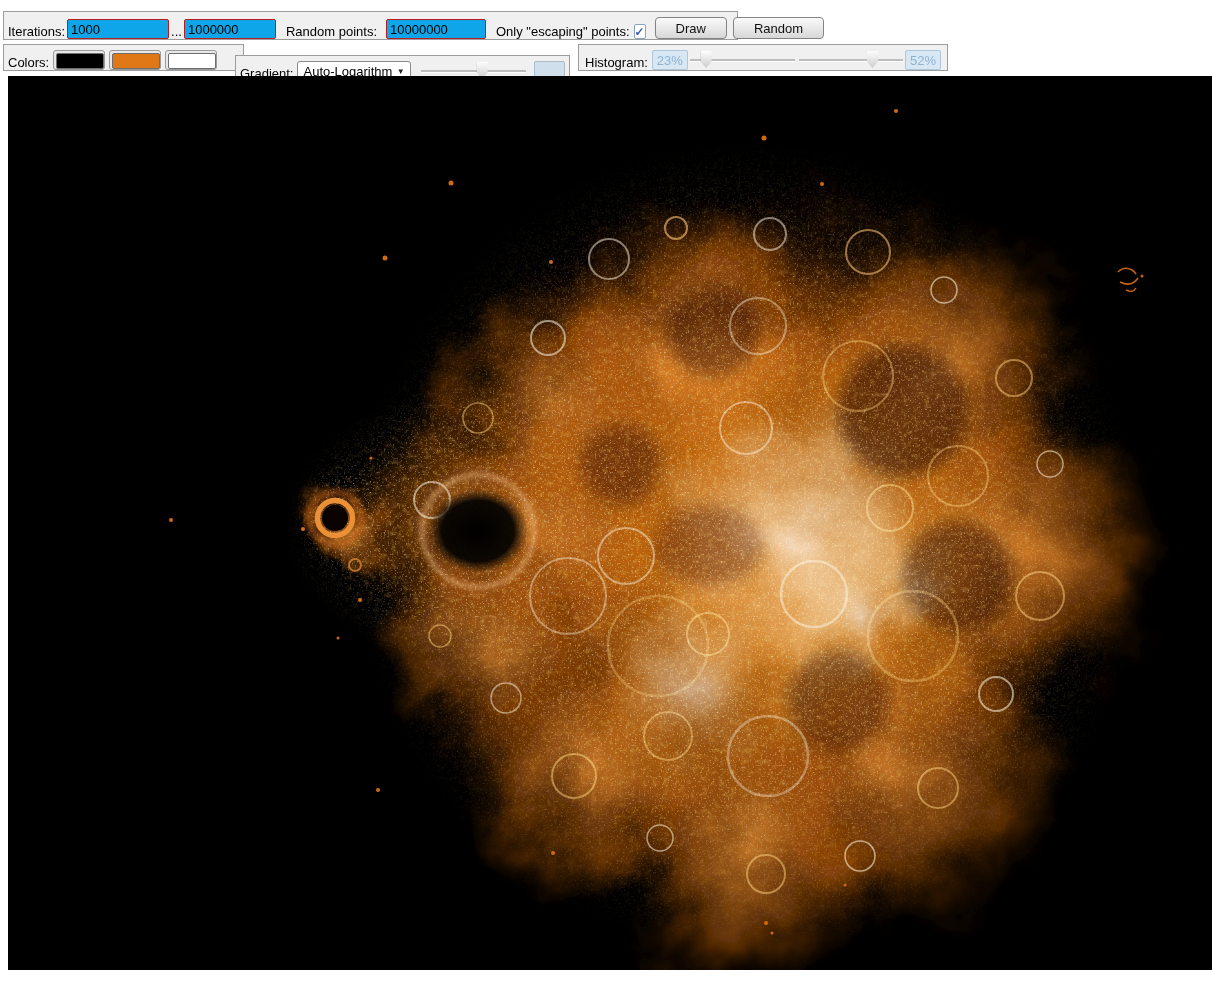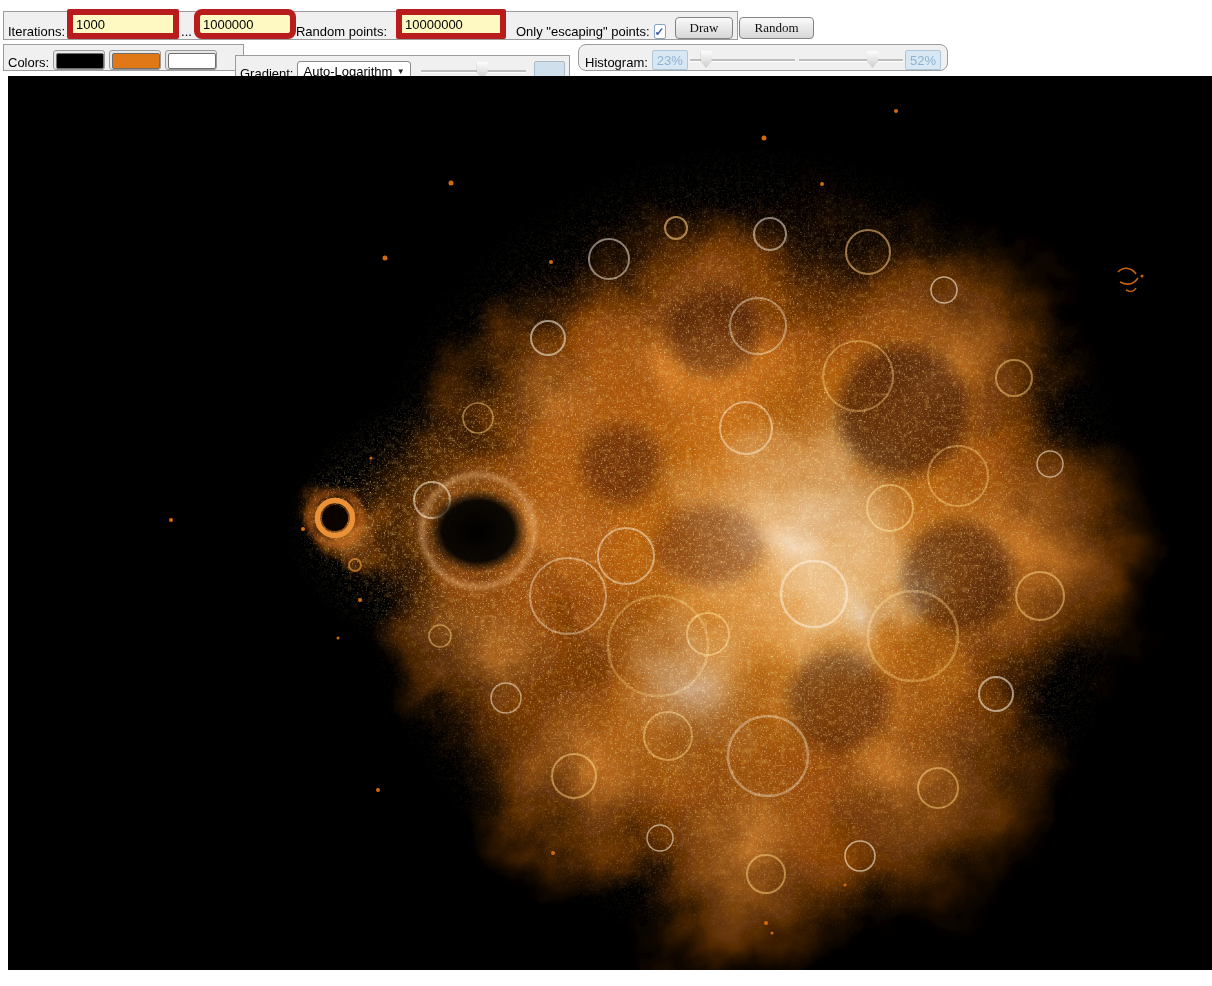--- a/index.html
+++ b/index.html
@@ -14,7 +14,7 @@
   }
   .lbl{white-space:nowrap;}
   .txt{
-    height:18px;border:6px solid #b91c1c;border-radius:2px;background:#fef9c3;
+    height:18px;border:1px solid #b91c1c;border-radius:2px;background:#0ea5e9;
     font-family:"Liberation Sans", sans-serif;font-size:13px;padding:0 3px;
     box-sizing:content-box;
   }

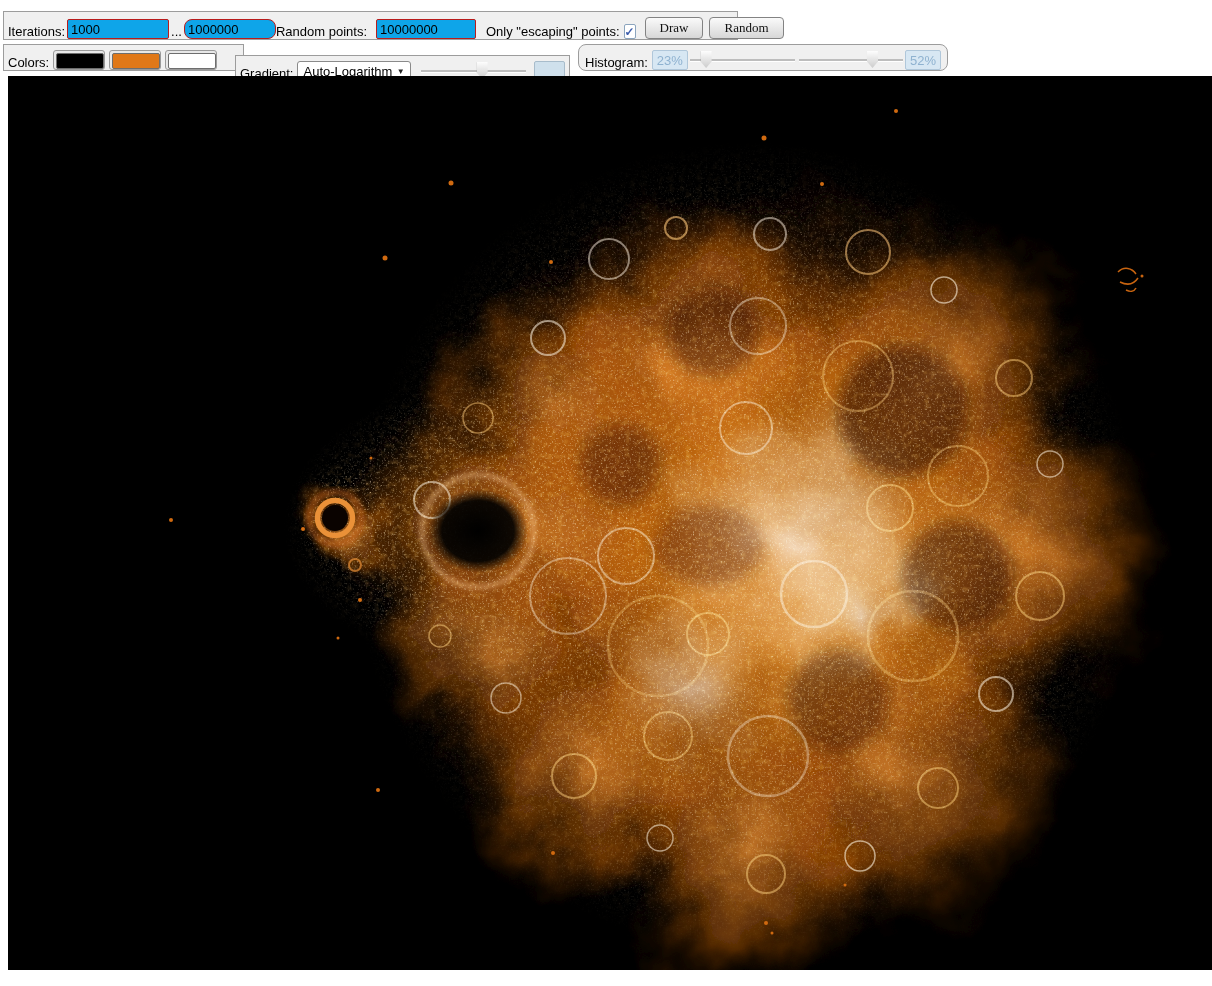--- a/index.html
+++ b/index.html
@@ -70,7 +70,7 @@
   <span class="lbl">Iterations:</span>
   <input class="txt" style="width: 94px; margin-left: 2px;" value="1000">
   <span class="lbl" style="margin:0 2px;">...</span>
-  <input class="txt" style="width: 84px; border-radius: 8px;" value="1000000">
+  <input class="txt" style="width: 84px;" value="1000000">
   <span class="lbl" style="">Random points:</span>
   <input class="txt" style="width: 92px; margin-left: 9px;" value="10000000">
   <span class="lbl" style="margin-left:10px;">Only "escaping" points:</span>

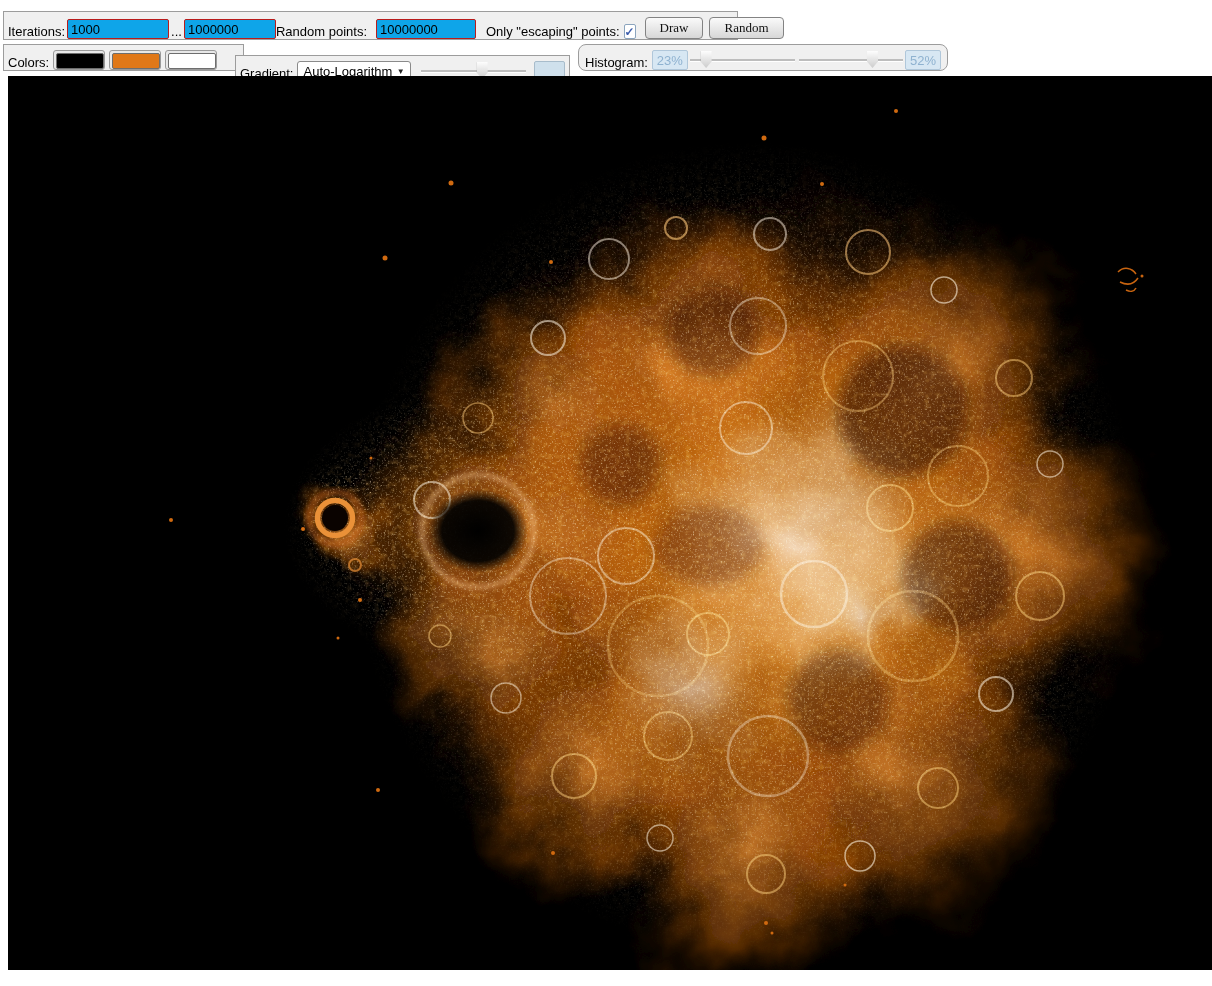--- a/index.html
+++ b/index.html
@@ -71,7 +71,7 @@
   <input class="txt" style="width: 94px; margin-left: 2px;" value="1000">
   <span class="lbl" style="margin:0 2px;">...</span>
   <input class="txt" style="width: 84px;" value="1000000">
-  <span class="lbl" style="">Random points:</span>
+  <span class="lbl" style="margin-left:10px;">Random points:</span>
   <input class="txt" style="width: 92px; margin-left: 9px;" value="10000000">
   <span class="lbl" style="margin-left:10px;">Only "escaping" points:</span>
   <span class="checkbox" data-checked="true">

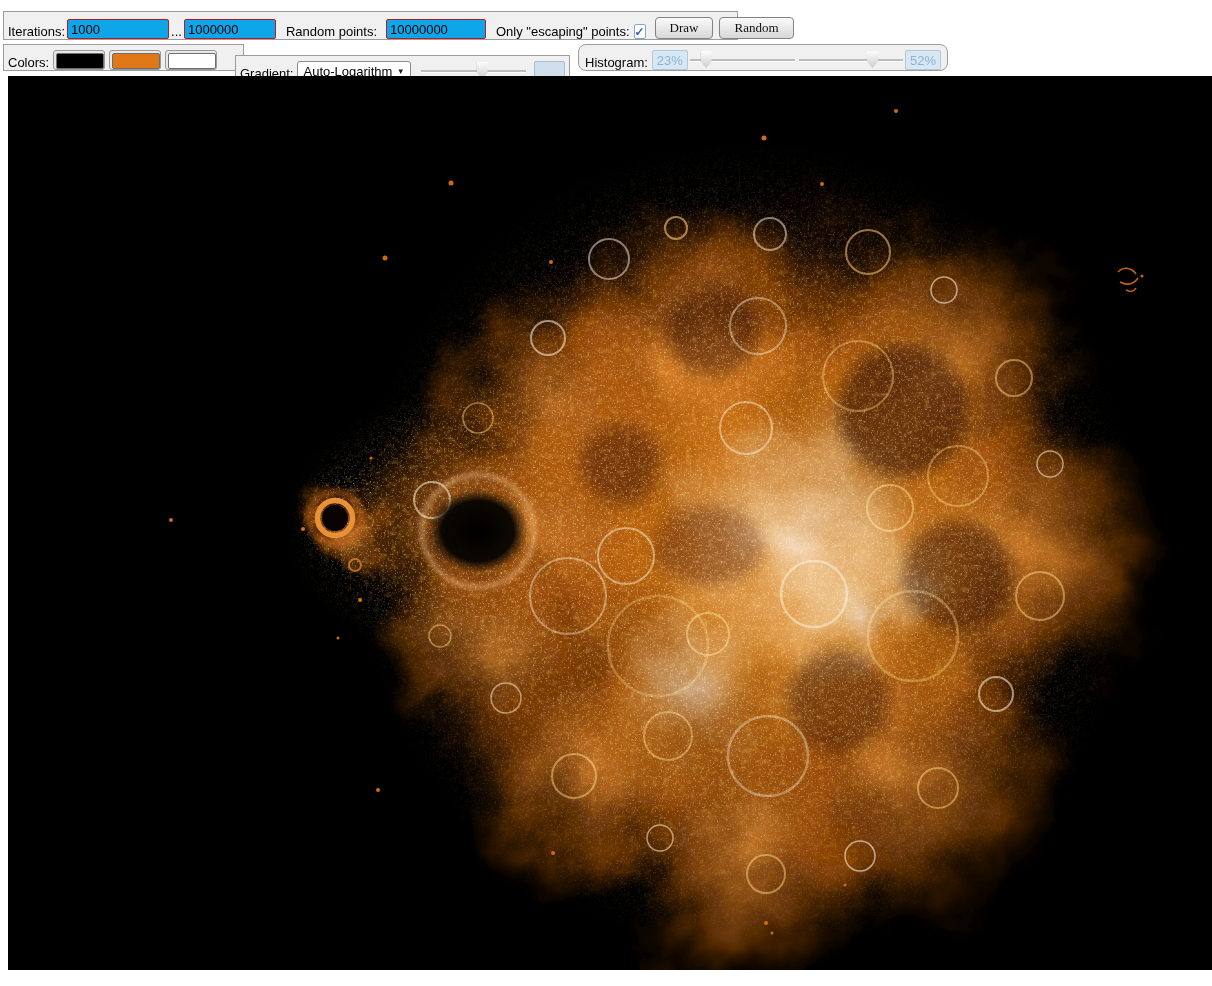--- a/index.html
+++ b/index.html
@@ -19,9 +19,9 @@
     box-sizing:content-box;
   }
   .btn{
-    height:22px;padding:0 14px;border:1px solid #838383;border-radius:4px;
+    height:22px;padding:0 20px;border:1px solid #838383;border-radius:4px;
     background:linear-gradient(#fafafa,#d7d7d7);
-    font-family:Liberation Serif, serif;font-size:13px;color:#111;
+    font-family:Liberation Sans, sans-serif;font-size:13px;color:#111;
   }
   .checkbox{
     width:13px;height:13px;background:#fff;border:1px solid #8ba4bd;border-radius:2px;

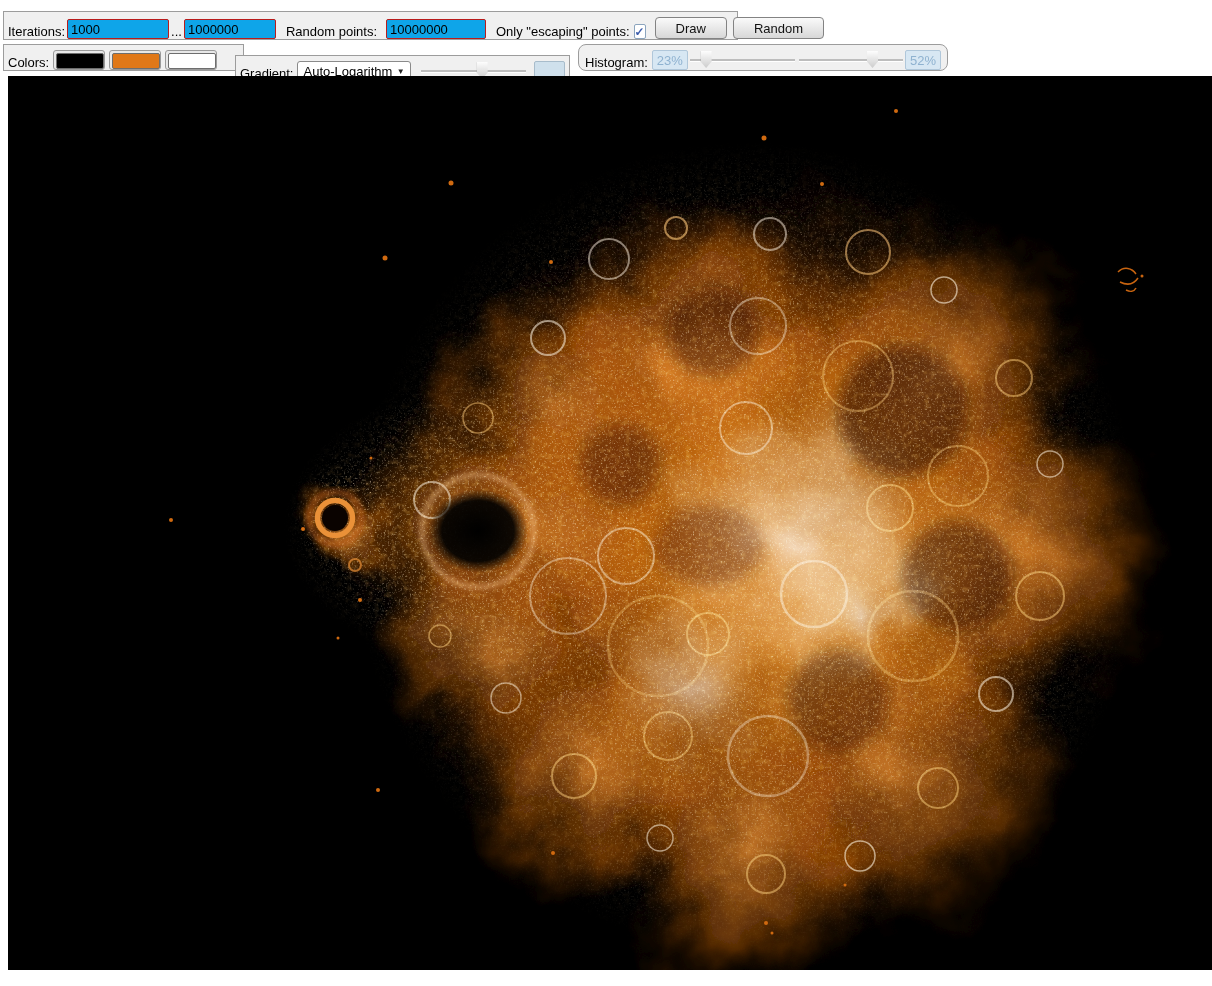--- a/index.html
+++ b/index.html
@@ -58,7 +58,7 @@
   #toolbar1{left:3px;top:11px;width:735px;height:29px;padding:0 4px;}
   #colors-panel{left:3px;top:44px;width:241px;height:27px;padding:0 4px;}
   #gradient-panel{left:235px;top:55px;width:335px;height:27px;padding:0 4px;}
-  #histogram-panel{left:578px;top:44px;width:370px;height:27px;padding:0 6px;border-radius:8px;}
+  #histogram-panel{left:578px;top:44px;width:370px;height:27px;padding:0 6px;}
   #canvas{
     position:absolute;left:8px;top:76px;width:1204px;height:894px;background:#000;
   }

